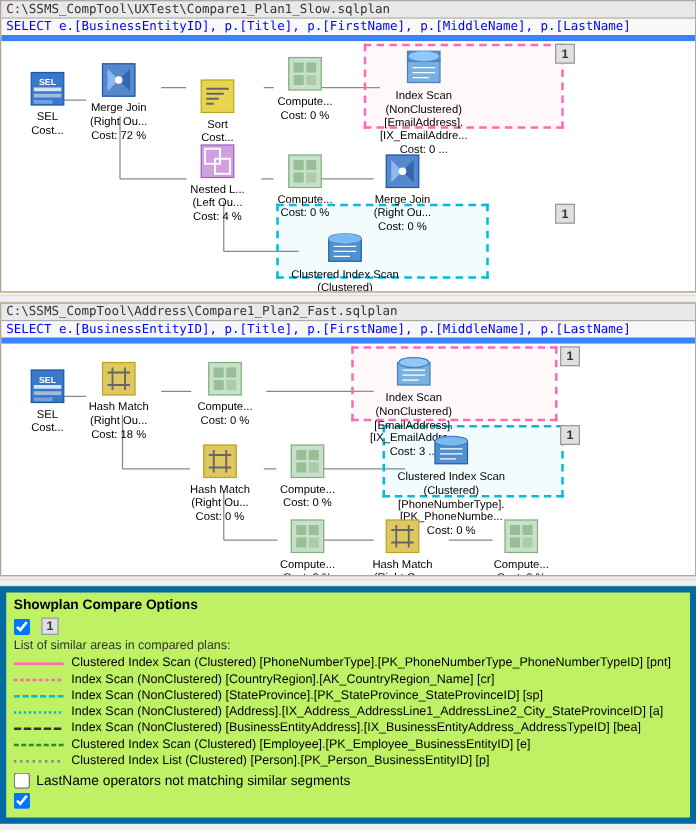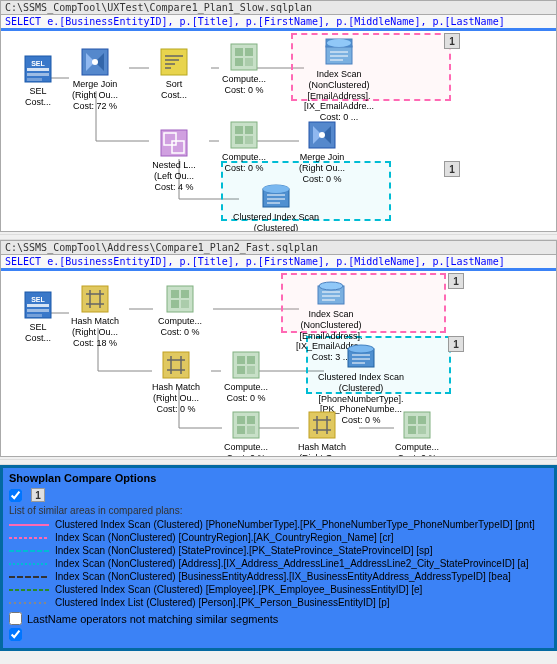--- a/index.html
+++ b/index.html
@@ -41,7 +41,7 @@
       white-space: nowrap;
       overflow: hidden;
       text-overflow: ellipsis;
-      border-bottom: 3px solid #3b82f6;
+      border-bottom: 5px solid #3b82f6;
     }
 
     .plan-canvas {

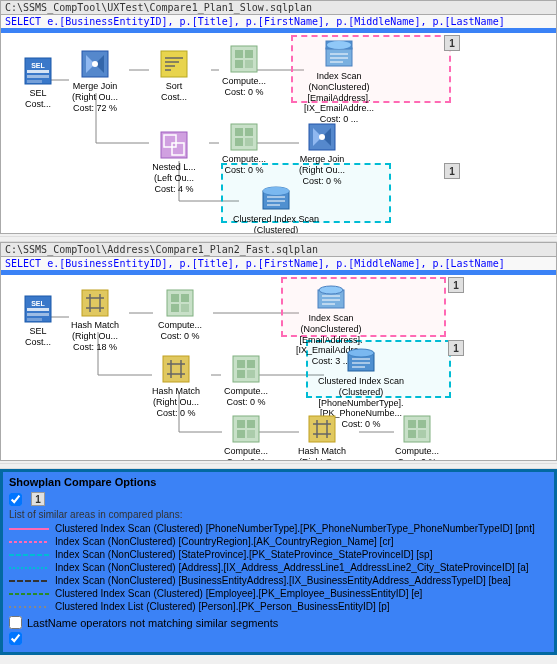--- a/index.html
+++ b/index.html
@@ -256,7 +256,7 @@
       <div class="node-label">Merge Join<br>(Right Ou...<br>Cost: 72 %</div>
     </div>
 
-    <div class="node" style="left:142px; top:15px;">
+    <div class="node" style="left:142px; top:28px;">
       <div class="node-icon">
         <svg class="icon-svg" viewBox="0 0 28 28">
           <rect x="1" y="1" width="26" height="26" fill="#e8d44d" stroke="#b8a820" stroke-width="1"></rect>

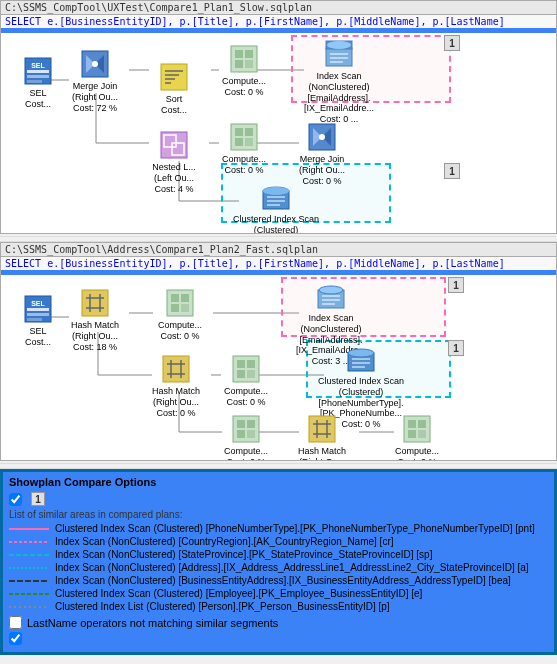--- a/index.html
+++ b/index.html
@@ -296,7 +296,7 @@
       <div class="node-label">Index Scan (NonClustered)<br>[EmailAddress].[IX_EmailAddre...<br>Cost: 0 ...</div>
     </div>
 
-    <div class="node" style="left:142px; top:96px;">
+    <div class="node" style="left:142px; top:80px;">
       <div class="node-icon">
         <svg class="icon-svg" viewBox="0 0 28 28">
           <rect x="1" y="1" width="26" height="26" fill="#d0a0e0" stroke="#a060c0" stroke-width="1"></rect>

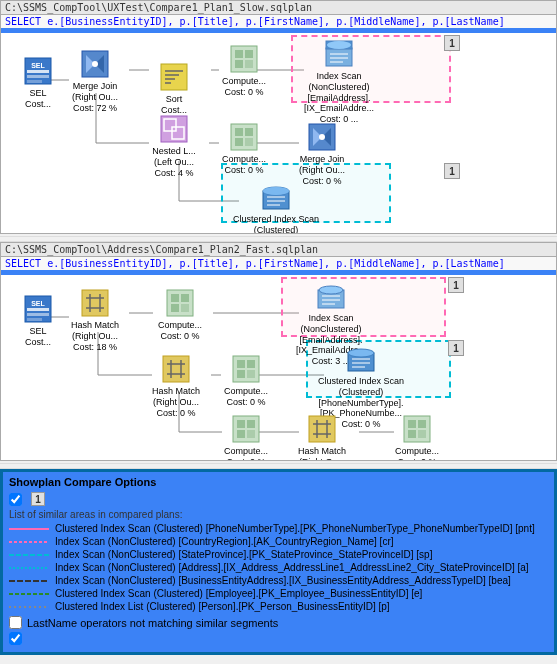--- a/index.html
+++ b/index.html
@@ -131,8 +131,8 @@
 
     
     .options-panel {
-      background: #3b82f6;
-      border: 3px solid #0369a1;
+      background: #bef264;
+      border: 5px solid #0369a1;
       padding: 4px 6px;
     }
 

